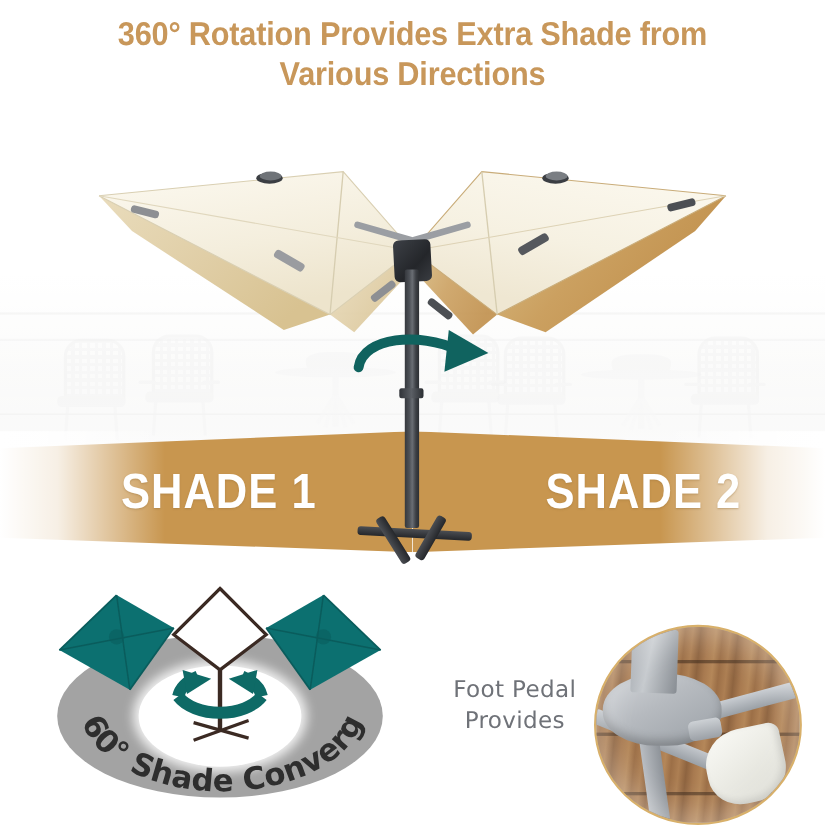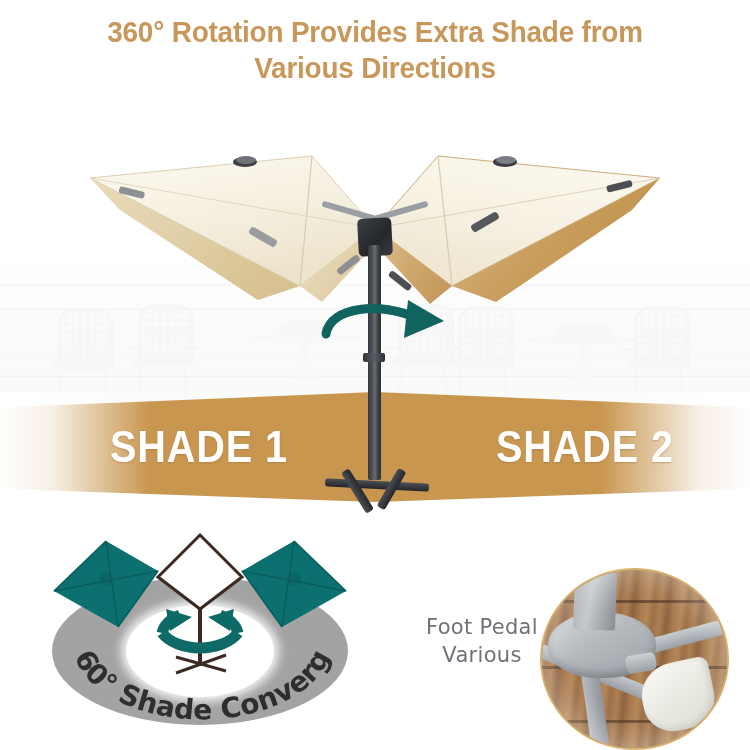--- a/index.html
+++ b/index.html
@@ -153,7 +153,7 @@
 
   
   .pedal-label{
-    position:absolute;left:392px;top:613px;width:180px;
+    position:absolute;left:378px;top:613px;width:180px;
     text-align:center;color:#6f7278;
     font-family:"DejaVu Sans","Liberation Sans",sans-serif;
     font-size:21px;line-height:28px;font-weight:400;

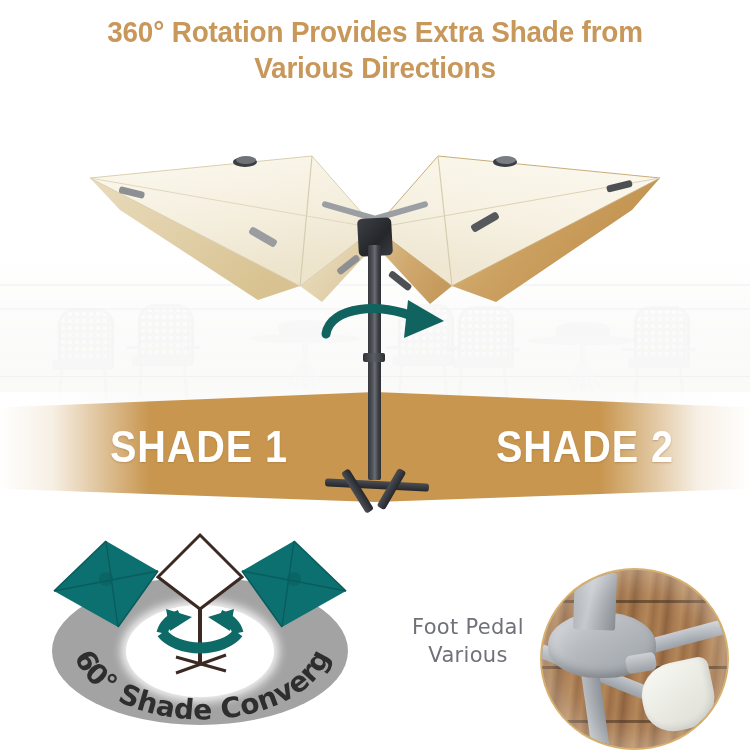--- a/index.html
+++ b/index.html
@@ -426,7 +426,7 @@
 
   <div class="pedal-label">
     <div>Foot Pedal</div>
-    <div>Various</div>
+    <div>Provides</div>
   </div>
 
   <div class="pedal-photo">

